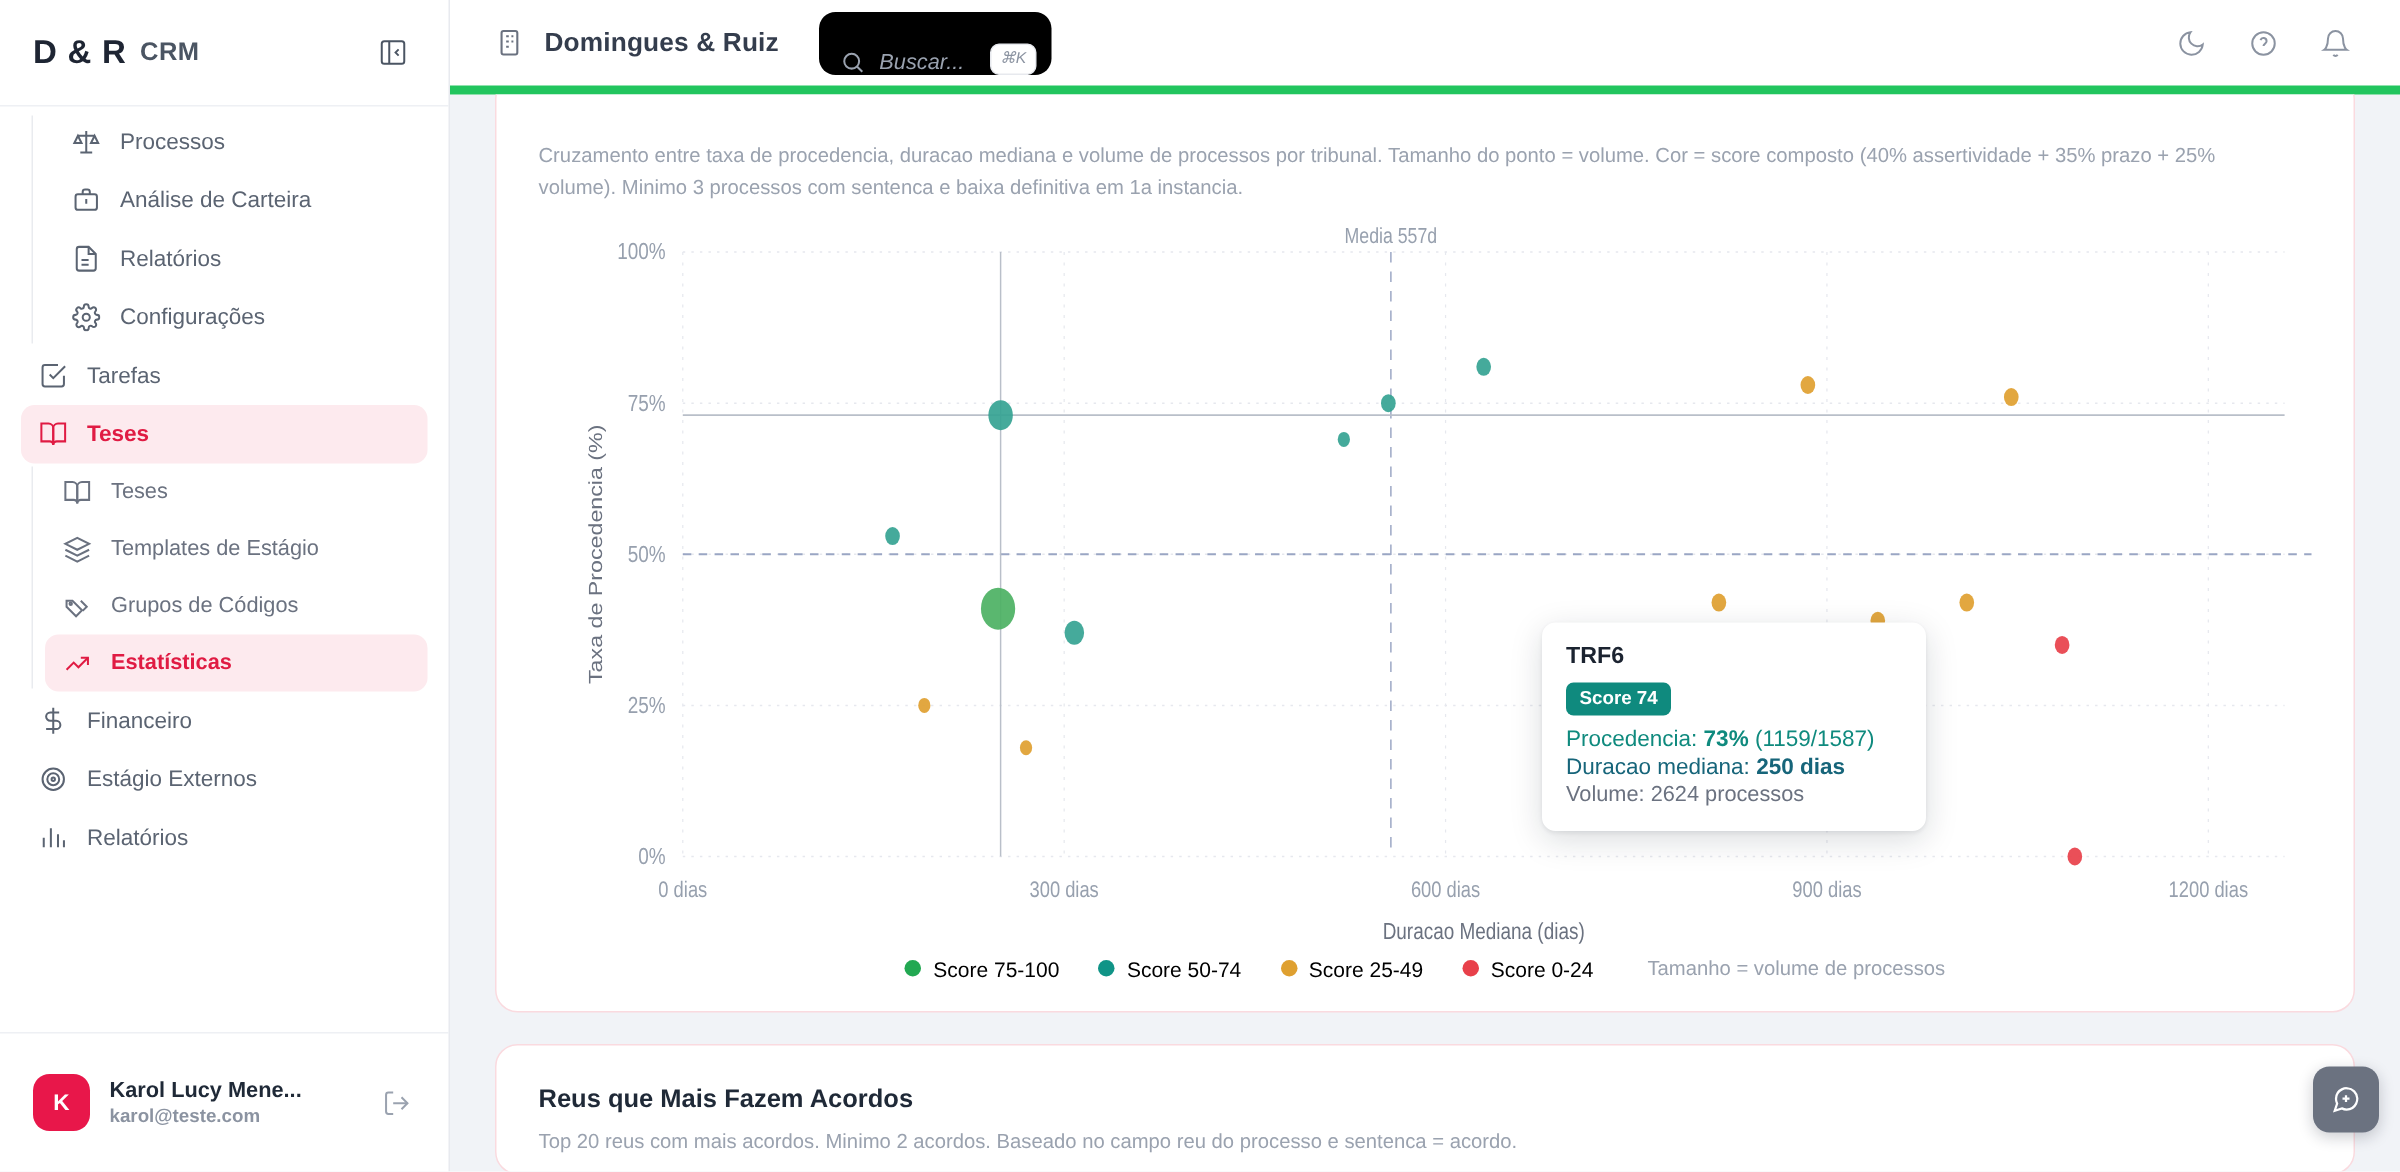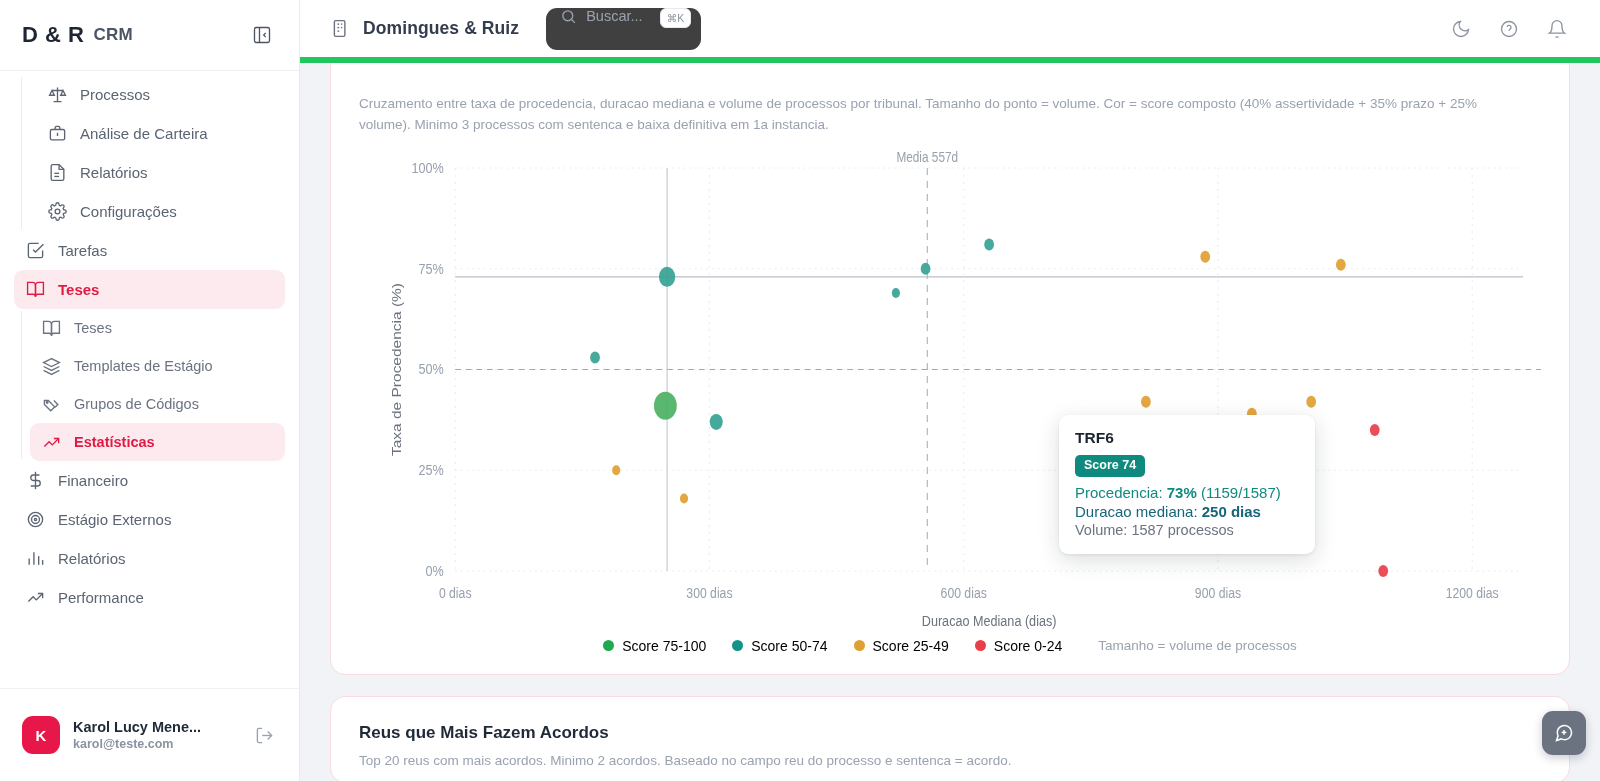--- a/index.html
+++ b/index.html
@@ -73,8 +73,8 @@
   .org-ico { color:#6b7280; display:flex; }
   .org-name { font-size:17.5px; font-weight:bold; color:#343d4d; letter-spacing:.1px;}
   .search-box {
-    margin-left:27px; height:42px; width:155px; background:#404040;
-    border-radius:11px; display:flex; align-items:flex-start; padding:0 10px 0 14px; gap:9px; cursor:text;
+    margin-left:27px; height:42px; width:155px; background:#000000;
+    border-radius:11px; display:flex; align-items:flex-end; padding:0 10px 0 14px; gap:9px; cursor:text;font-style:italic;
   }
   .search-ico { color:#9aa2af; display:flex;}
   .search-ph { font-size:14.5px; color:#9aa2af; flex:1;}

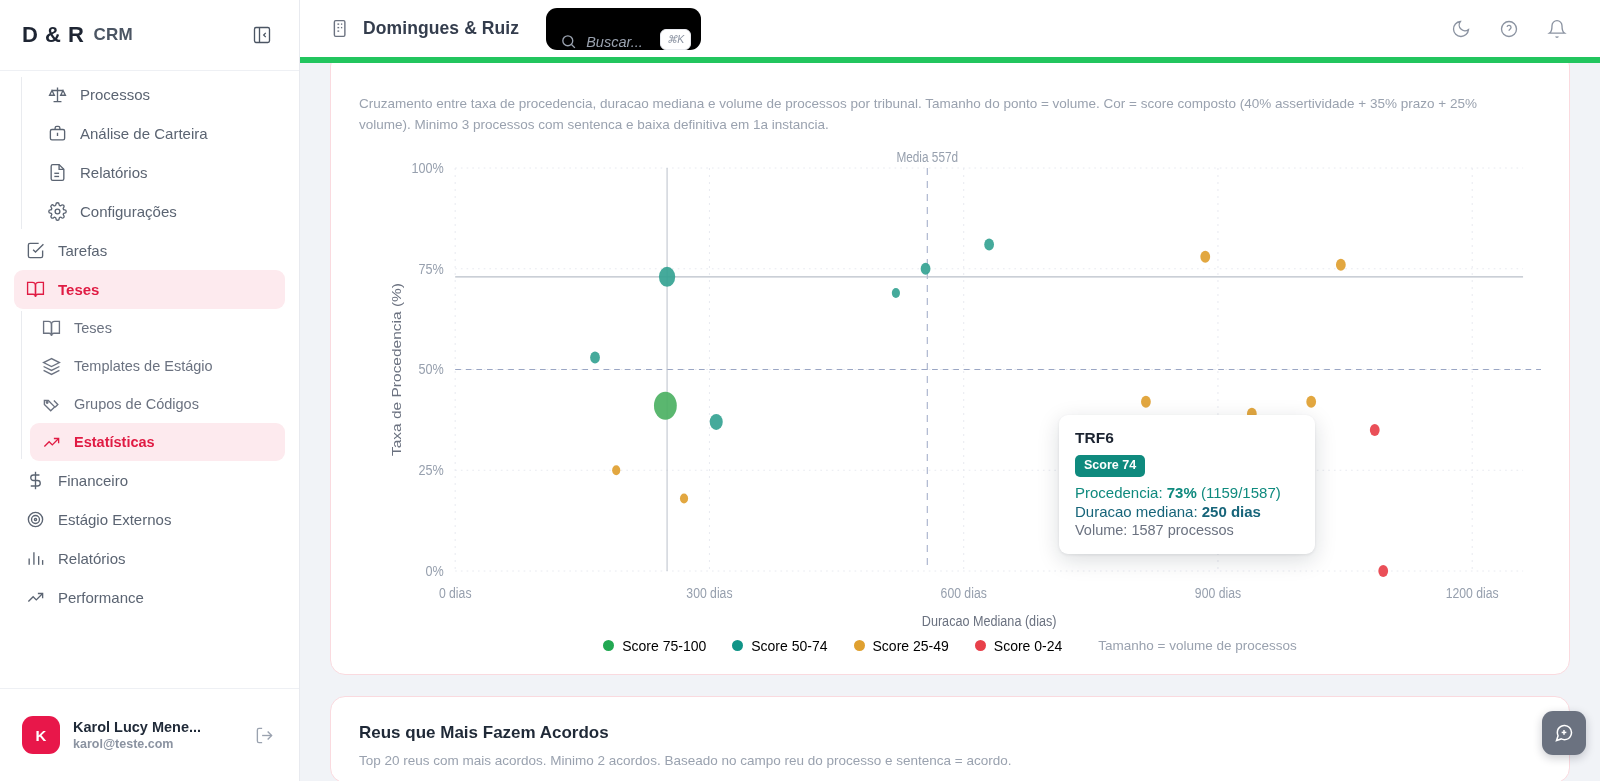--- a/index.html
+++ b/index.html
@@ -117,7 +117,7 @@
 
   
   .tooltip {
-    position:absolute; left:700px; top:269px; width:256px;
+    position:absolute; left:669px; top:269px; width:256px;
     background:#fff; border-radius:9px; padding:14px 16px 16px 16px;
     box-shadow:0 6px 22px rgba(16,24,40,.15), 0 1px 3px rgba(16,24,40,.08);
     pointer-events:none; z-index:30;

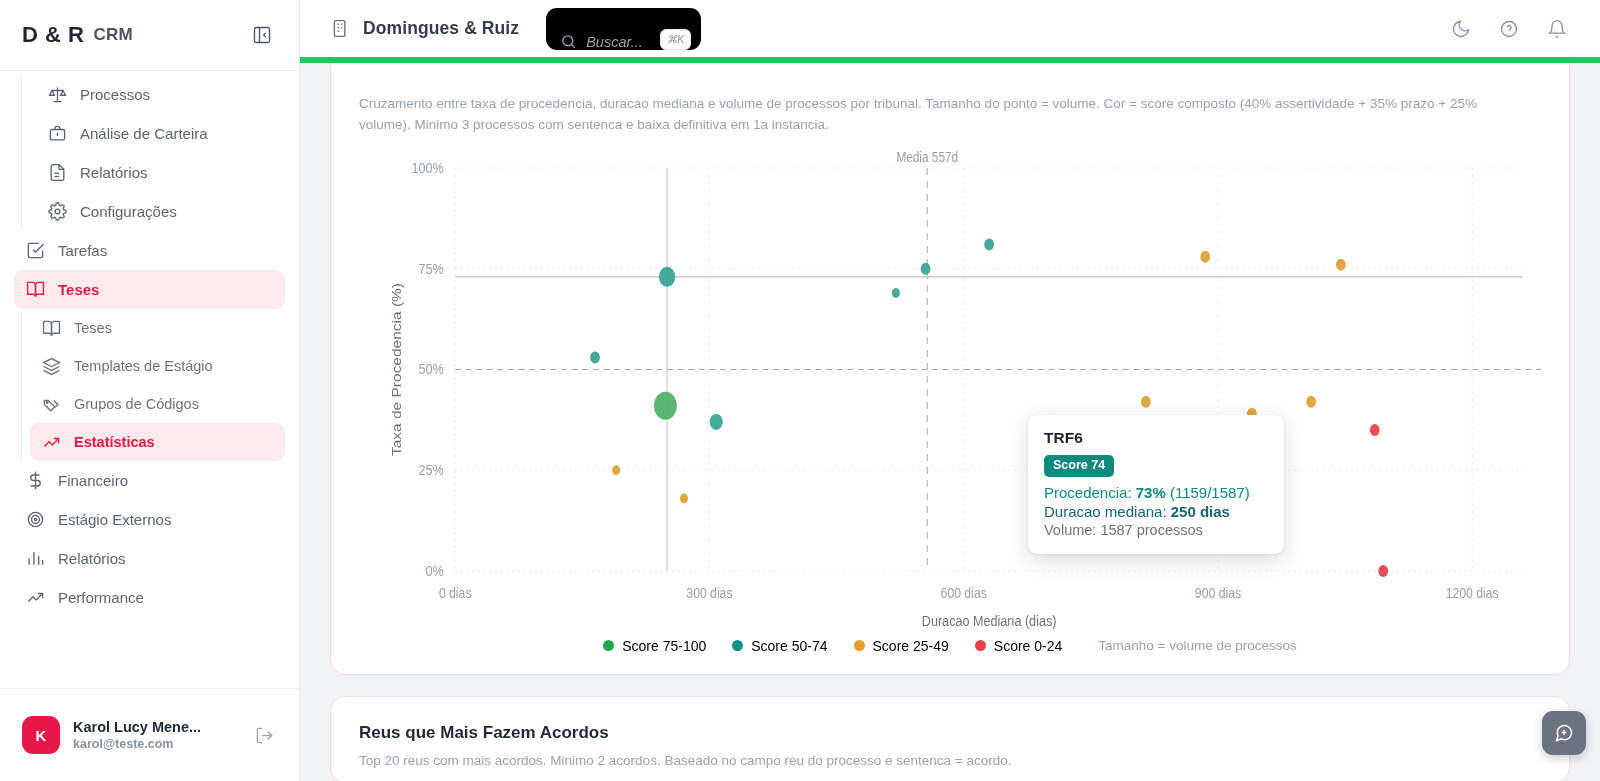--- a/index.html
+++ b/index.html
@@ -444,7 +444,7 @@
                 <span>Duracao mediana:</span>
                 <b>250 dias</b>
               </div>
-              <div class="tt-line muted">Volume: 1587 processos</div>
+              <div class="tt-line muted">Volume: 2624 processos</div>
             </div>
           </div>
 

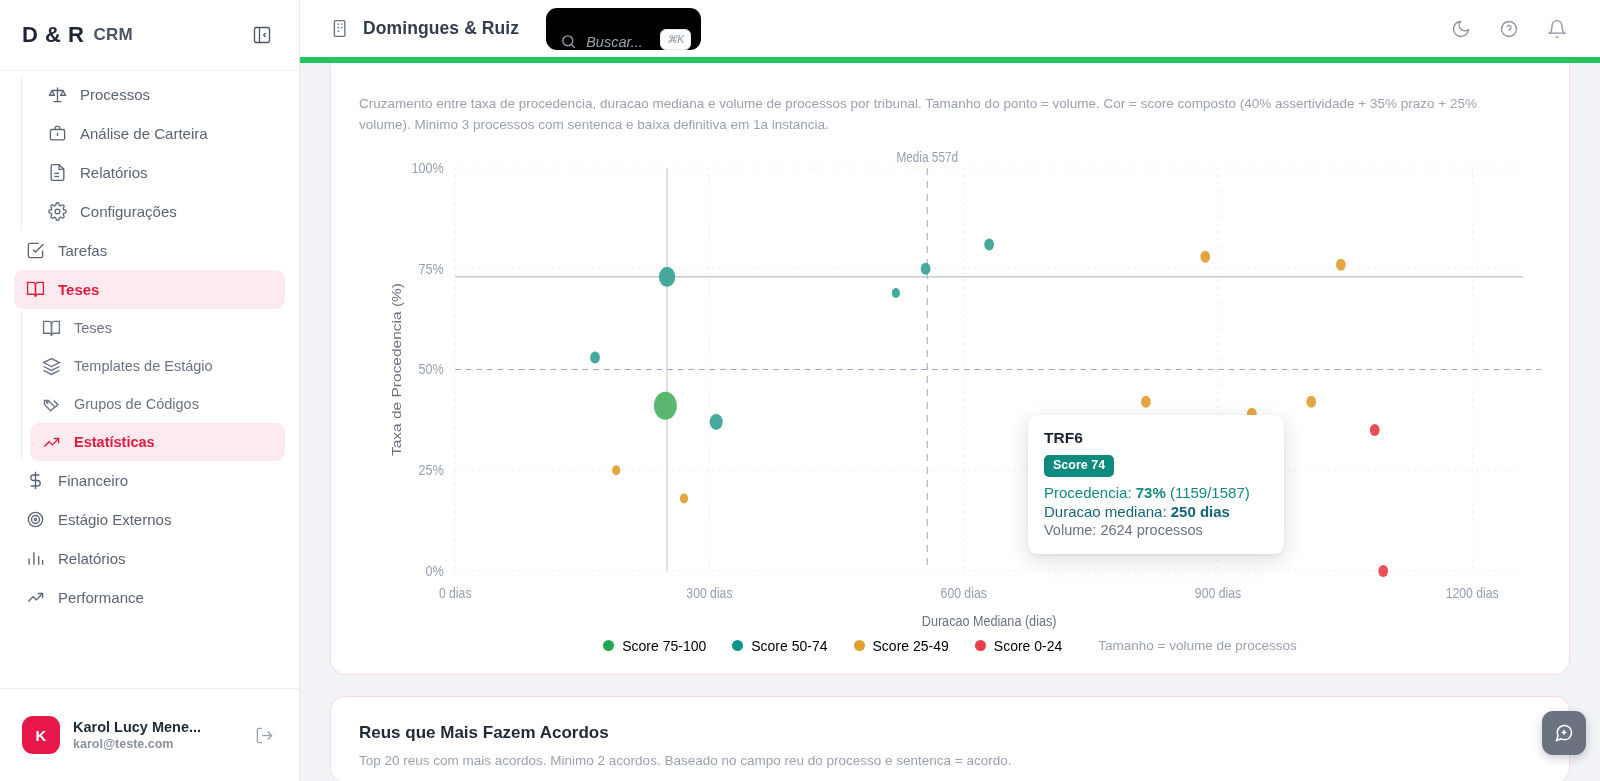--- a/index.html
+++ b/index.html
@@ -297,15 +297,6 @@
             </svg>
         </span>
         <span>Relatórios</span>
-      </div>
-      <div class="nav-item">
-        <span class="nav-ico">
-          <svg viewBox="0 0 24 24" fill="none" stroke="currentColor">
-              <polyline points="3 17 9 11 13 15 21 7"></polyline>
-              <polyline points="15 7 21 7 21 13"></polyline>
-            </svg>
-        </span>
-        <span>Performance</span>
       </div>
     </div>
 

